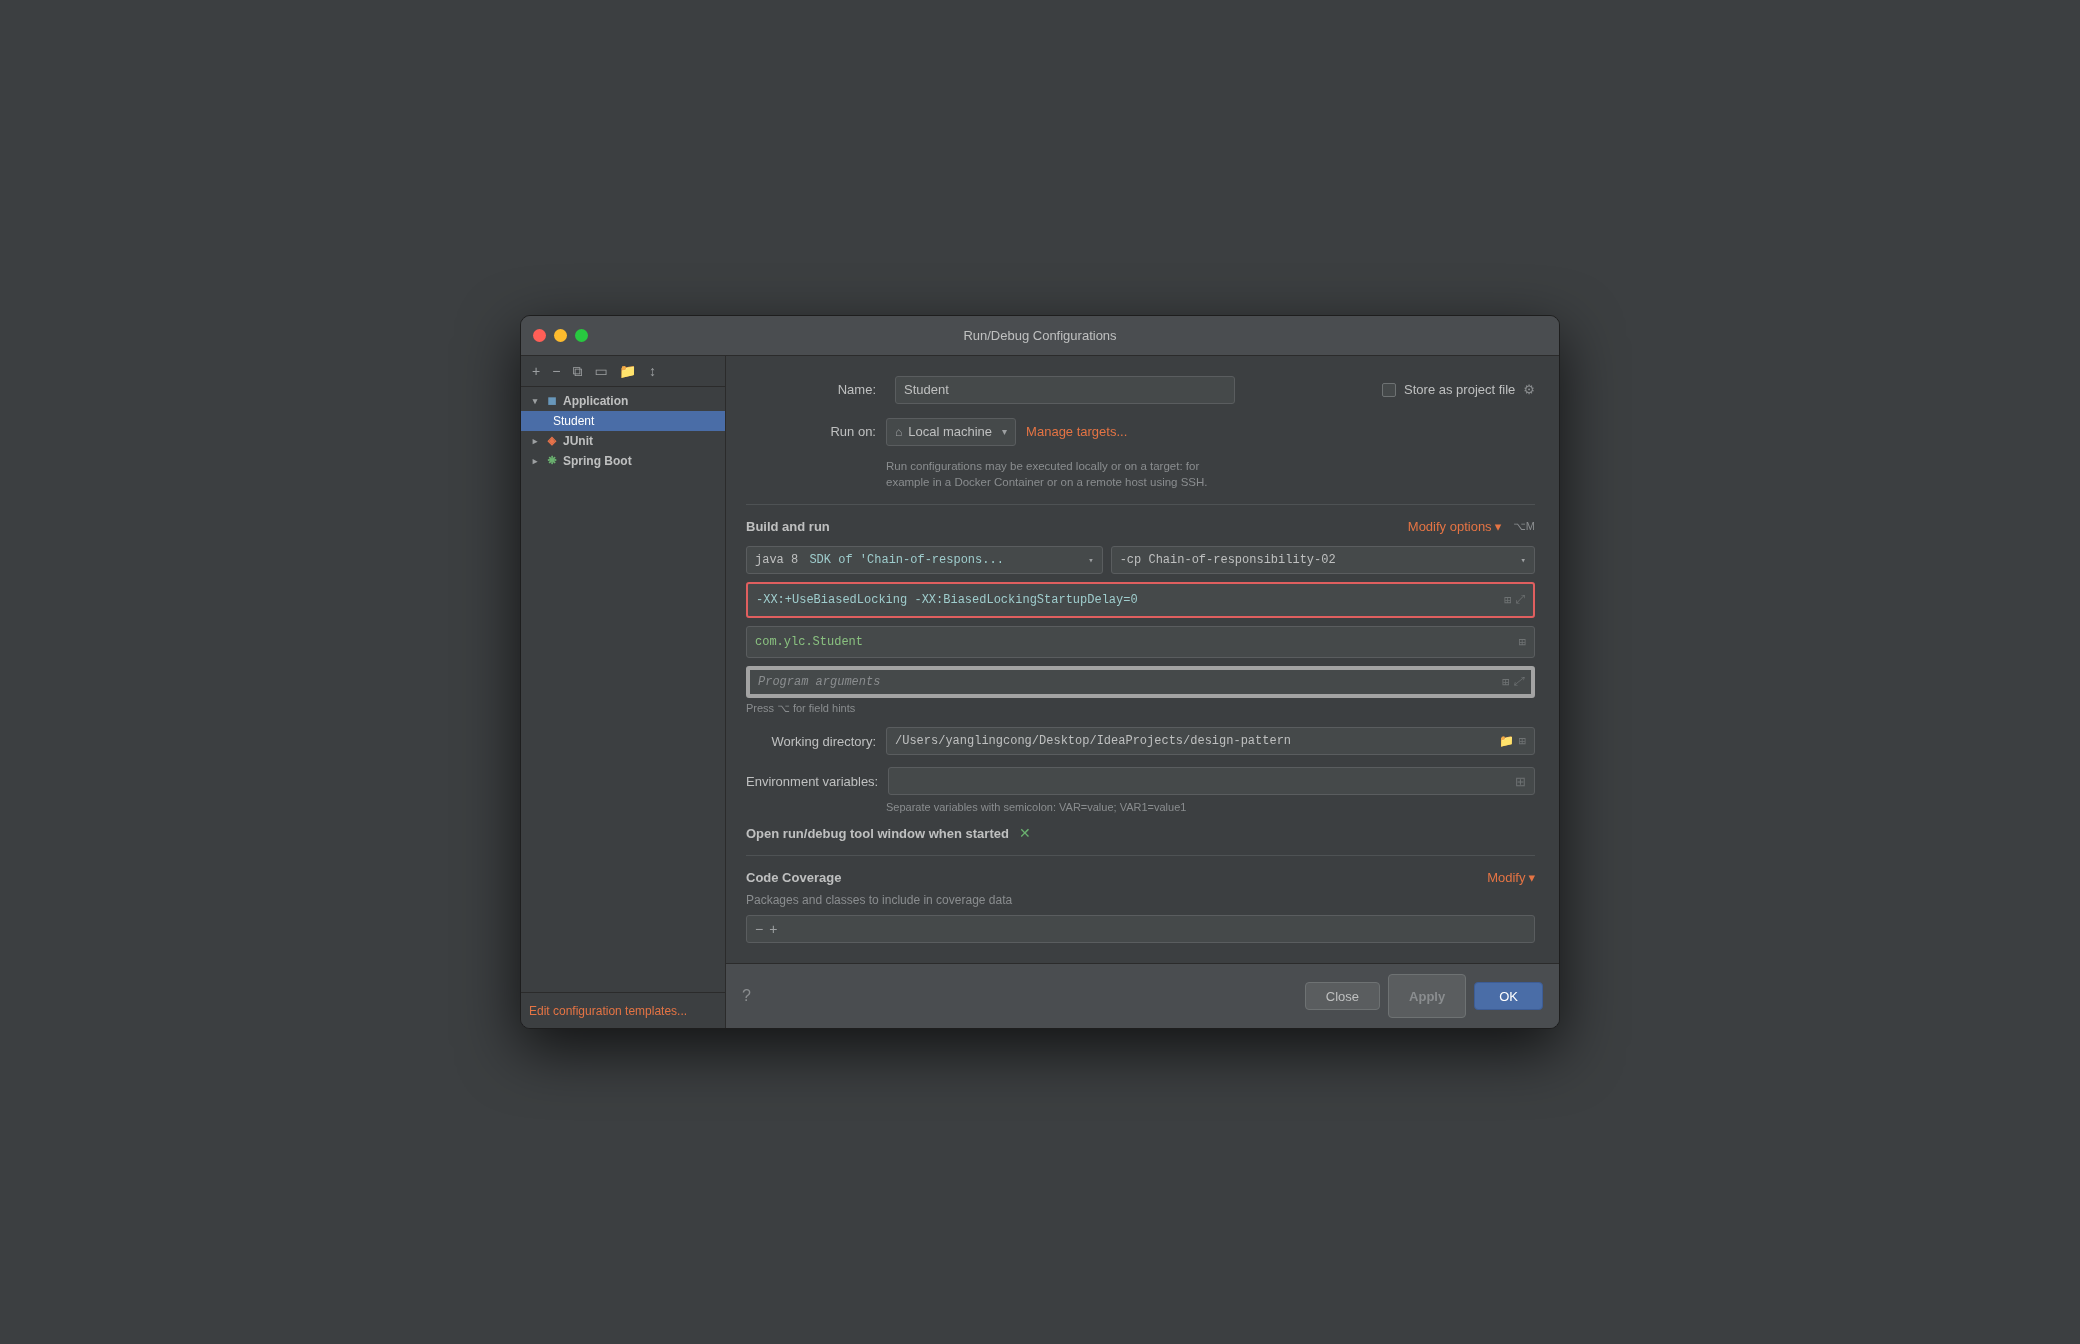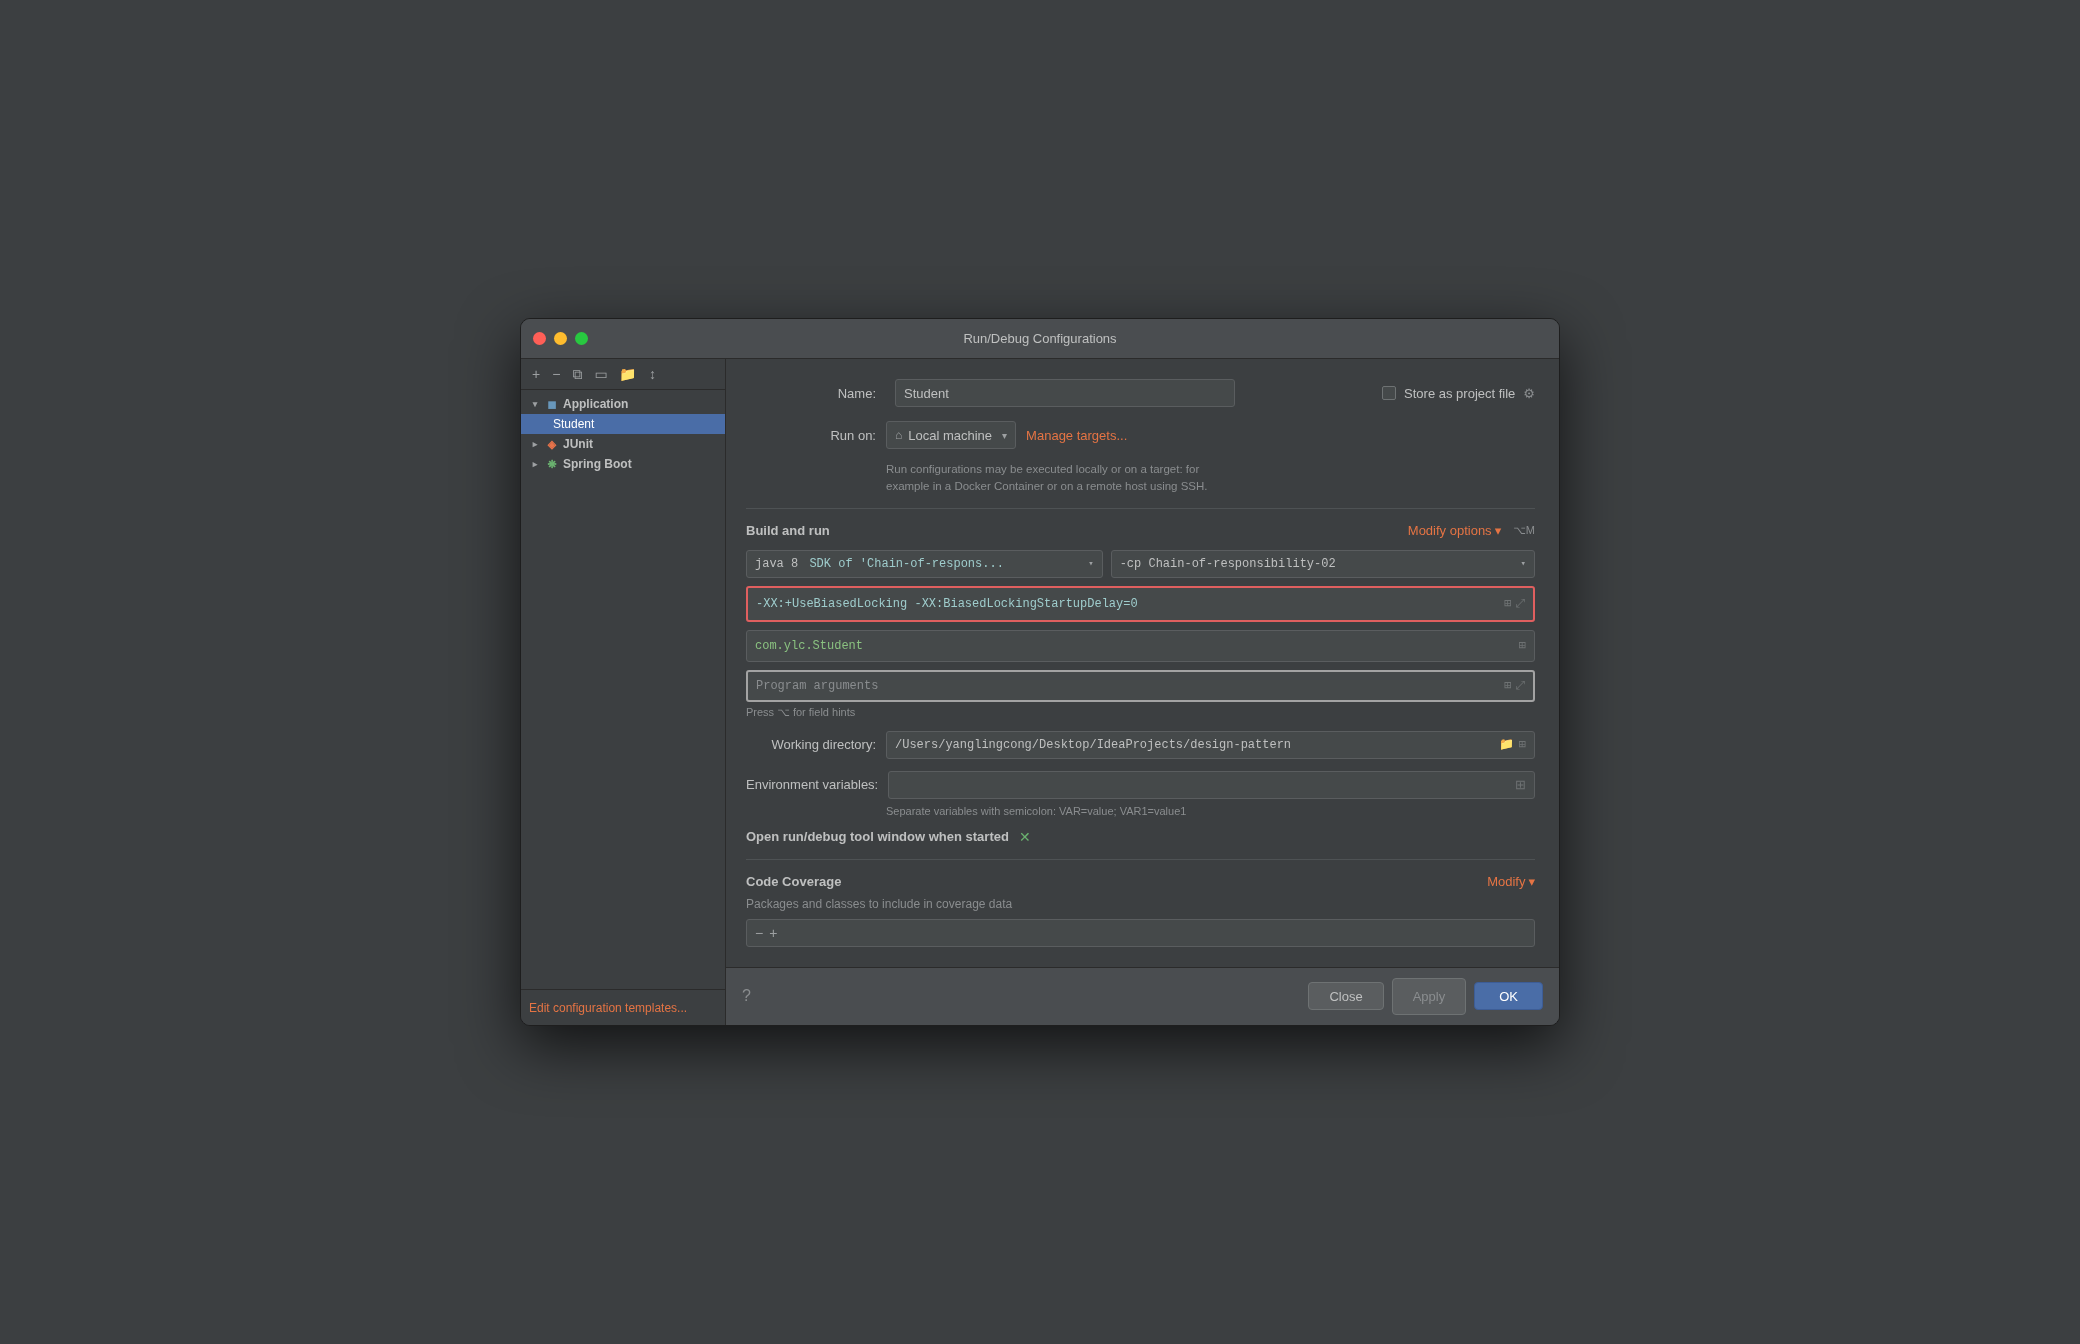--- a/index.html
+++ b/index.html
@@ -318,7 +318,7 @@
     
     .program-args-field {
       background: #45494a;
-      border: 2px solid #a3a3a3;
+      border: 4px solid #a3a3a3;
       border-radius: 3px;
       color: #8a8d8f;
       font-size: 12px;
@@ -330,6 +330,7 @@
       justify-content: space-between;
       margin-bottom: 4px;
       cursor: text;
+      font-style: italic;
     }
     .field-hint {
       color: #8a8d8f;

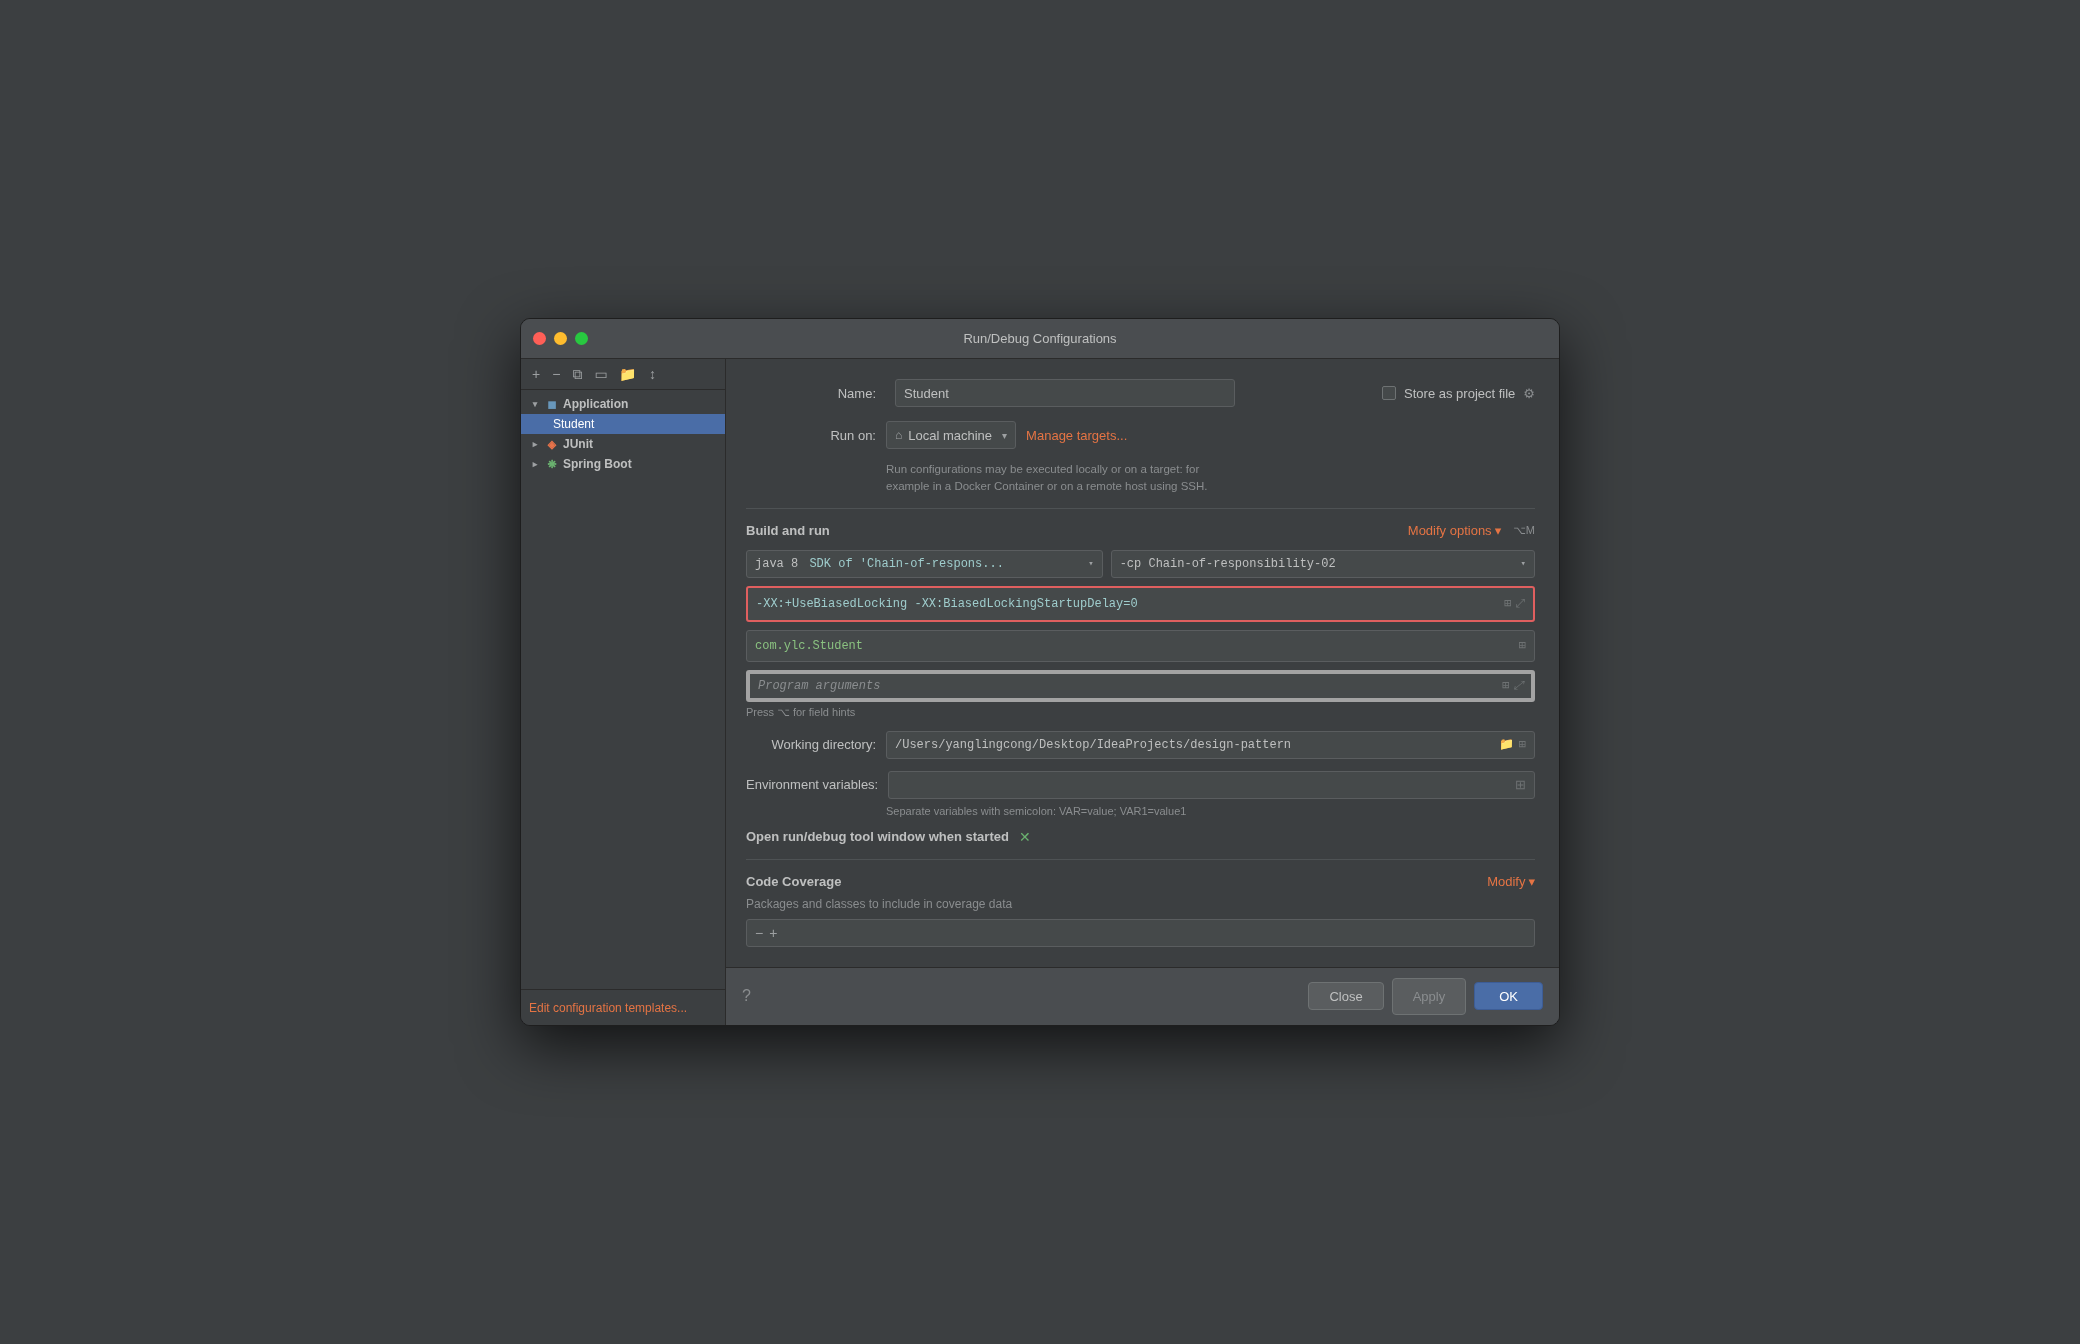--- a/index.html
+++ b/index.html
@@ -474,7 +474,8 @@
       font-size: 13px;
       padding: 5px 20px;
       cursor: pointer;
-      height: 37px;
+      height: 44px;
+      font-weight: bold;
     }
     .btn-ok {
       background: #4a6da7;

